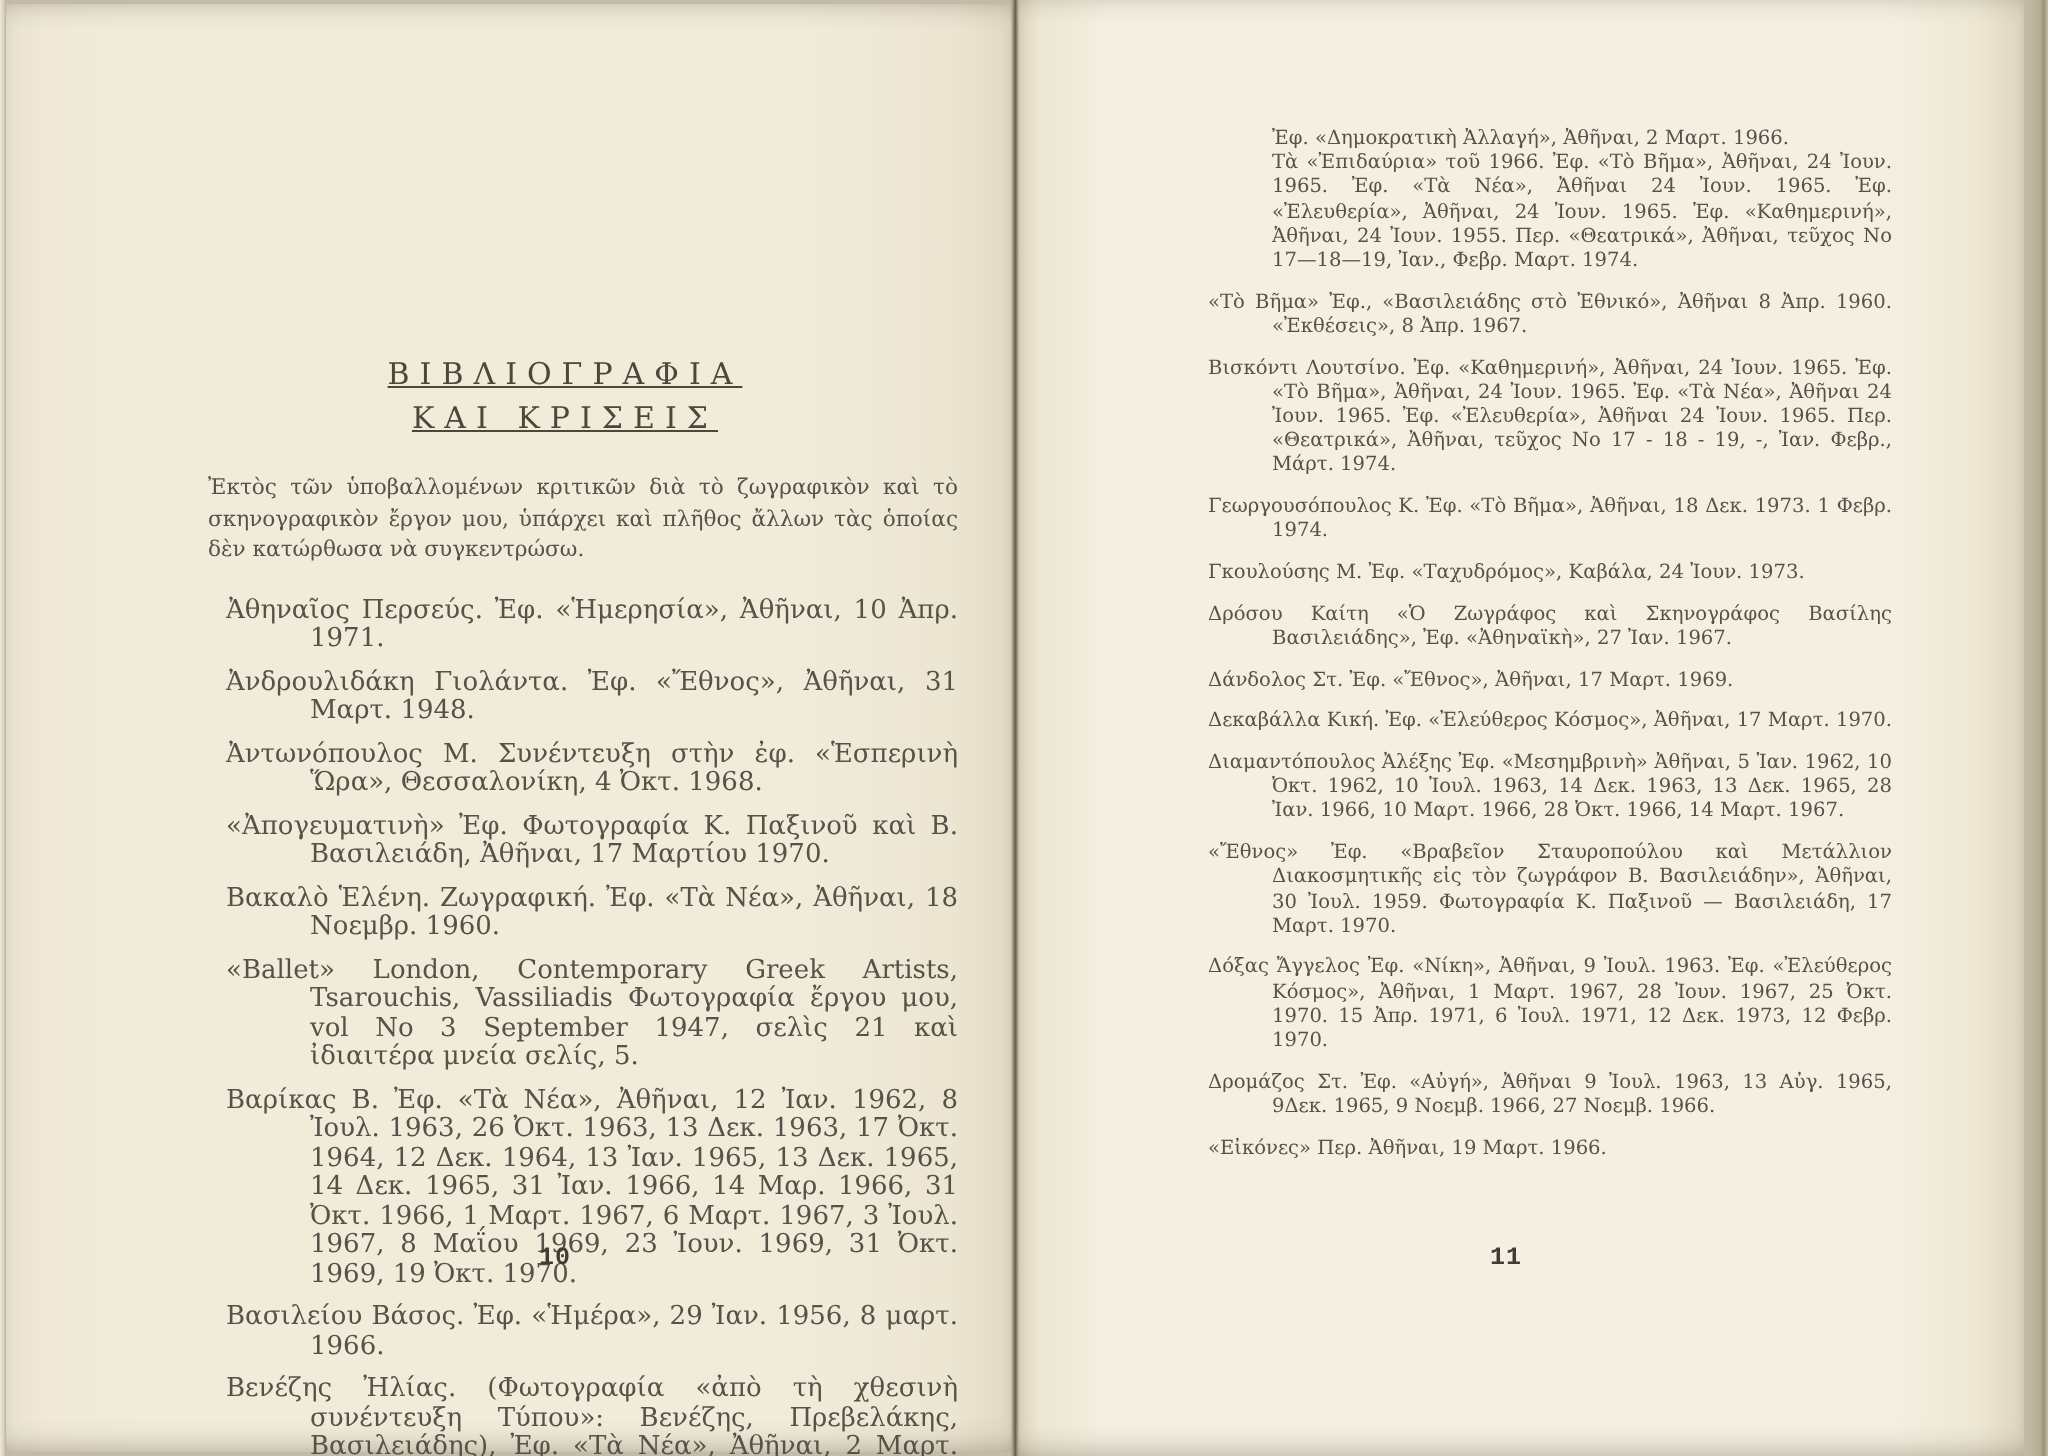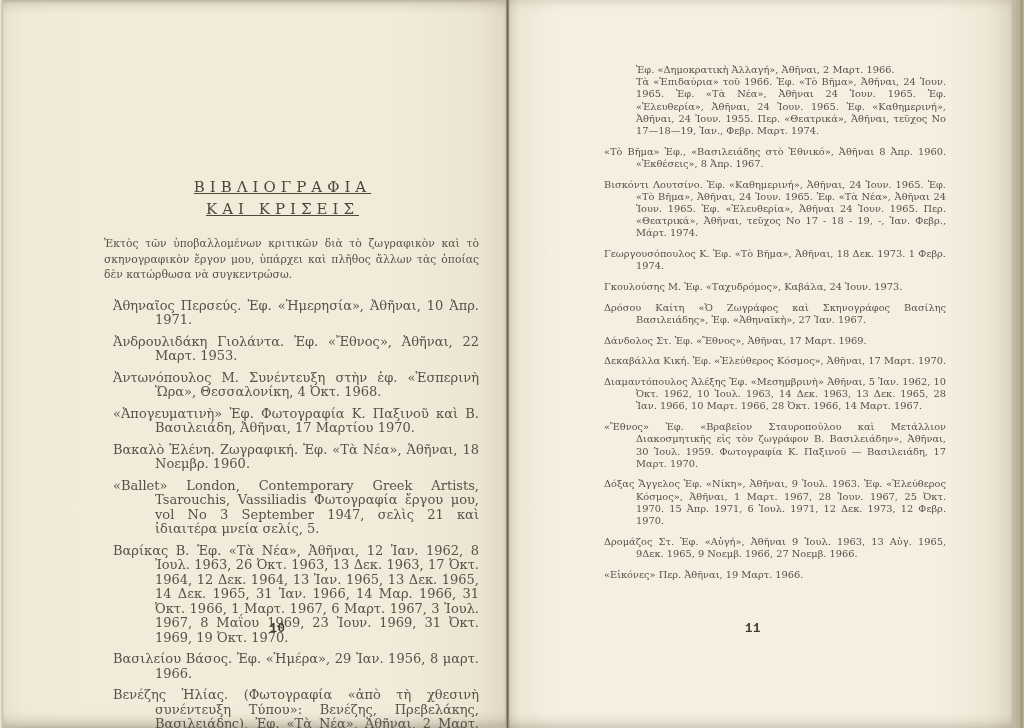--- a/index.html
+++ b/index.html
@@ -97,7 +97,7 @@
       <p class="intro">Ἐκτὸς τῶν ὑποβαλλομένων κριτικῶν διὰ τὸ ζωγραφικὸν καὶ τὸ σκηνογραφικὸν ἔργον μου, ὑπάρχει καὶ πλῆθος ἄλλων τὰς ὁποίας δὲν κατώρθωσα νὰ συγκεντρώσω.</p>
       <div class="entries-left">
           <p class="entry">Ἀθηναῖος Περσεύς. Ἐφ. «Ἡμερησία», Ἀθῆναι, 10 Ἀπρ. 1971.</p>
-          <p class="entry">Ἀνδρουλιδάκη Γιολάντα. Ἐφ. «Ἔθνος», Ἀθῆναι, 22 Μαρτ. 1953.</p>
+          <p class="entry">Ἀνδρουλιδάκη Γιολάντα. Ἐφ. «Ἔθνος», Ἀθῆναι, 31 Μαρτ. 1948.</p>
           <p class="entry">Ἀντωνόπουλος Μ. Συνέντευξη στὴν ἐφ. «Ἑσπερινὴ Ὥρα», Θεσσαλονίκη, 4 Ὀκτ. 1968.</p>
           <p class="entry">«Ἀπογευματινὴ» Ἐφ. Φωτογραφία Κ. Παξινοῦ καὶ Β. Βασιλειάδη, Ἀθῆναι, 17 Μαρτίου 1970.</p>
           <p class="entry">Βακαλὸ Ἑλένη. Ζωγραφική. Ἐφ. «Τὰ Νέα», Ἀθῆναι, 18 Νοεμβρ. 1960.</p>

